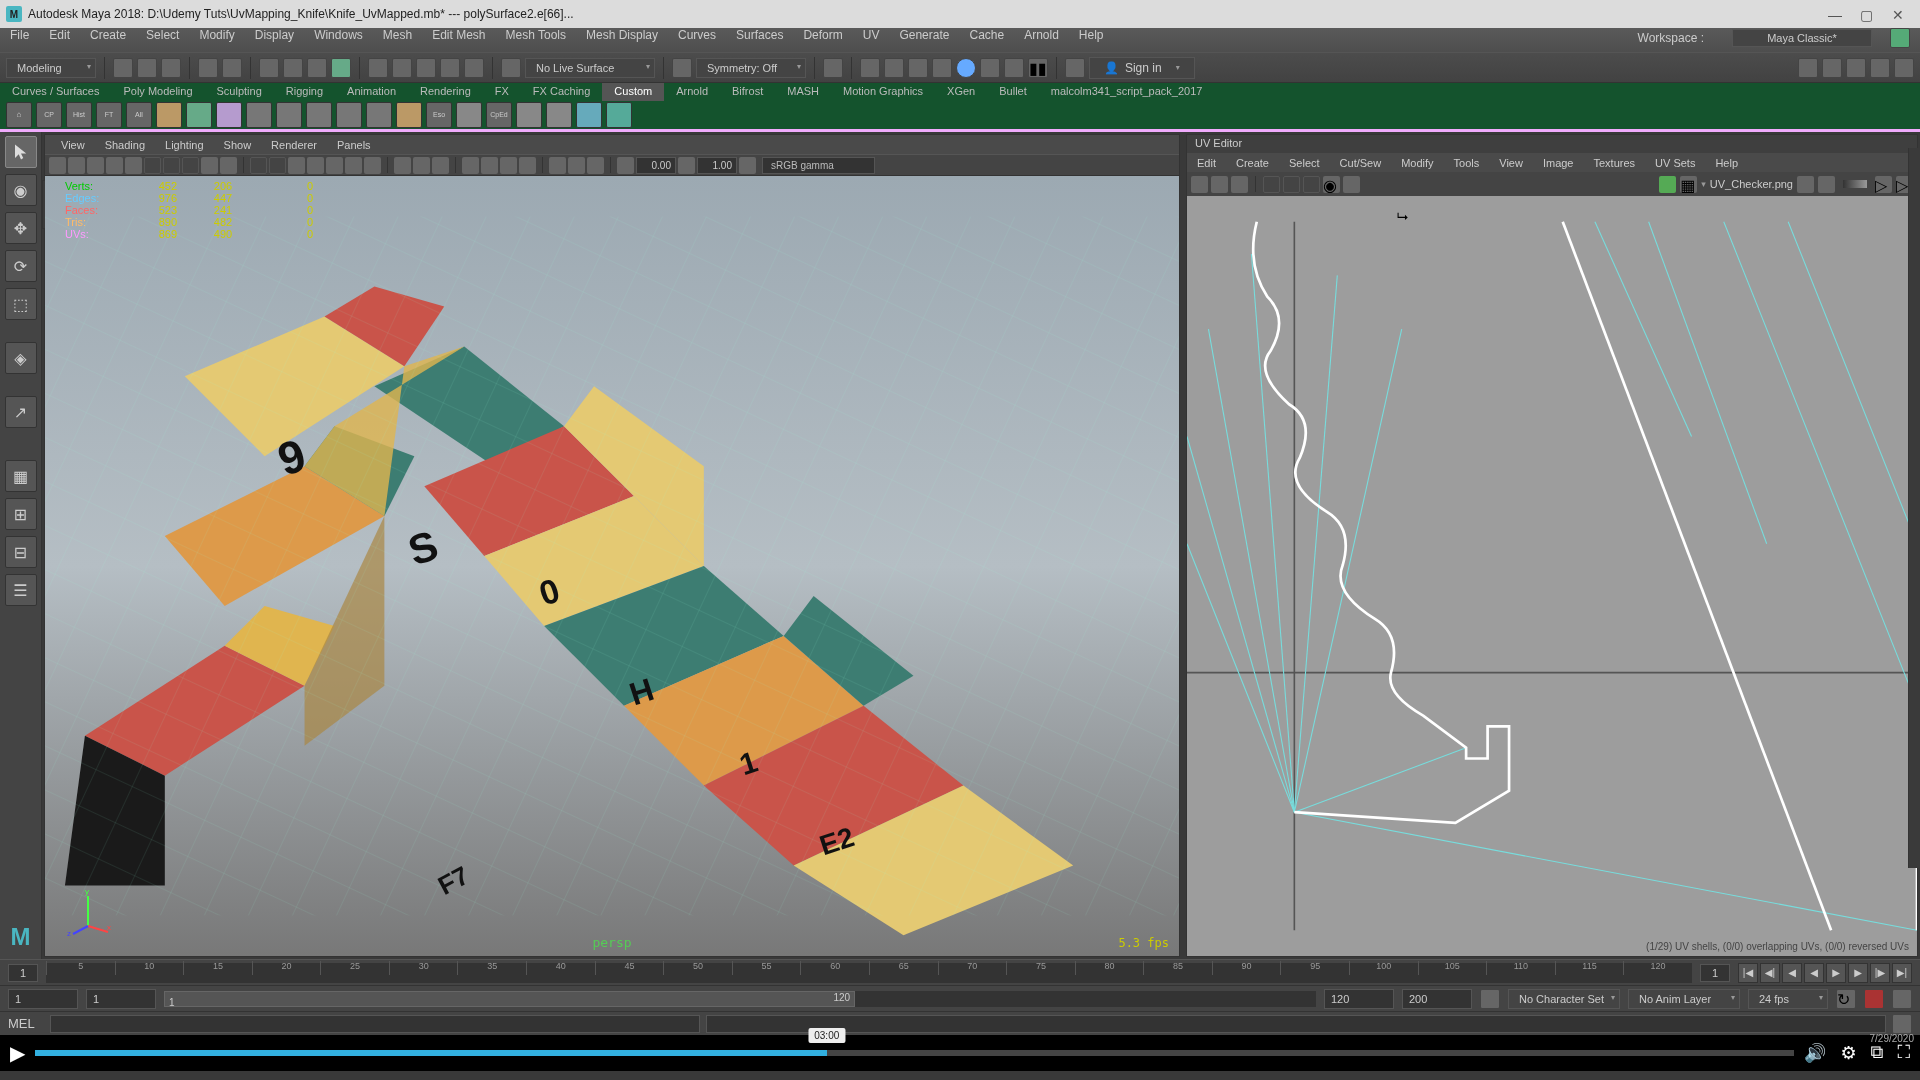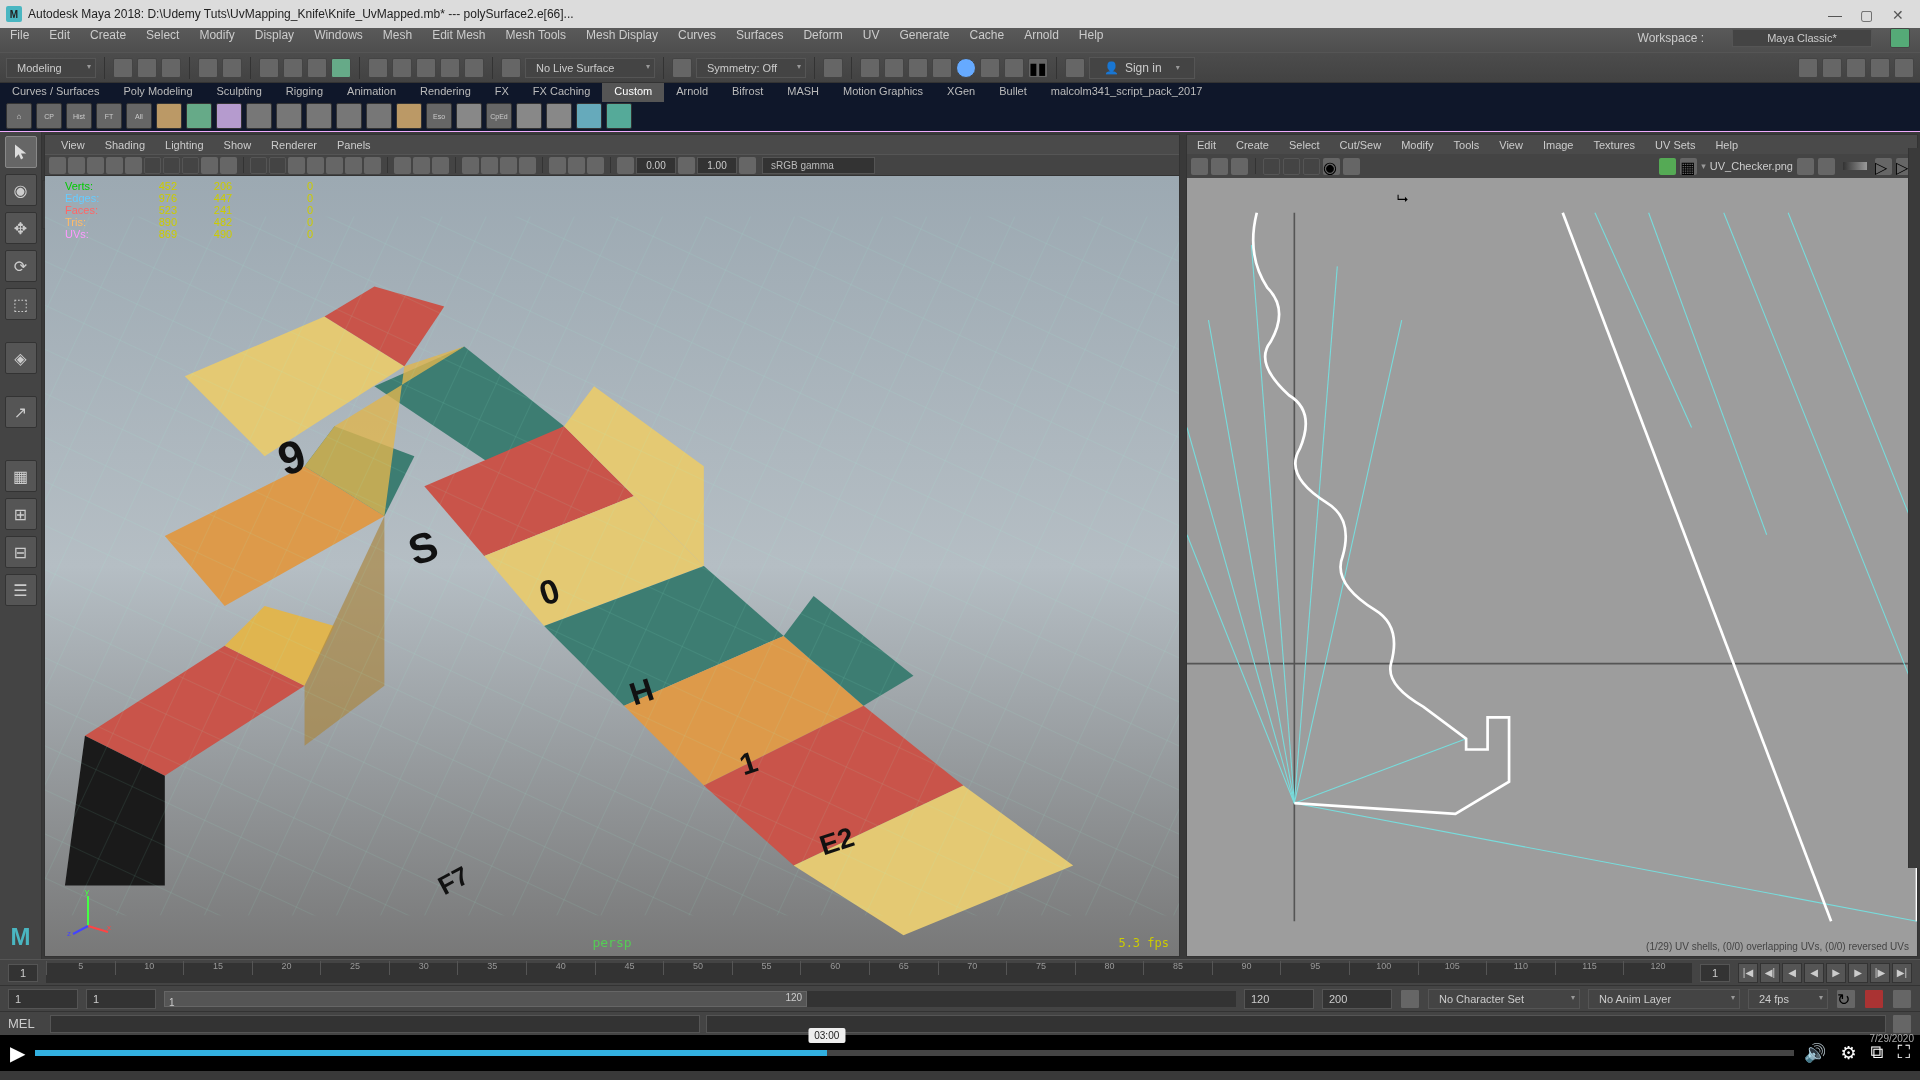--- a/index.html
+++ b/index.html
@@ -24,7 +24,7 @@
 .signin::after{content:"▾";font-size:8px;margin-left:8px;color:#999}
 .signin::before{content:"👤";font-size:12px}
 
-.shelfbar{height:49px;background:#0f172a;display:flex;flex-direction:column;border-bottom:1px solid #f0abfc}
+.shelfbar{height:49px;background:#14532d;display:flex;flex-direction:column;border-bottom:3px solid #f0abfc}
 .shelf-tabs{height:19px;display:flex;font-size:11px;color:#bbb;overflow:hidden}
 .shelf-tabs span{padding:2px 12px;cursor:pointer;white-space:nowrap}
 .shelf-tabs span.active{background:#555;color:#fff}

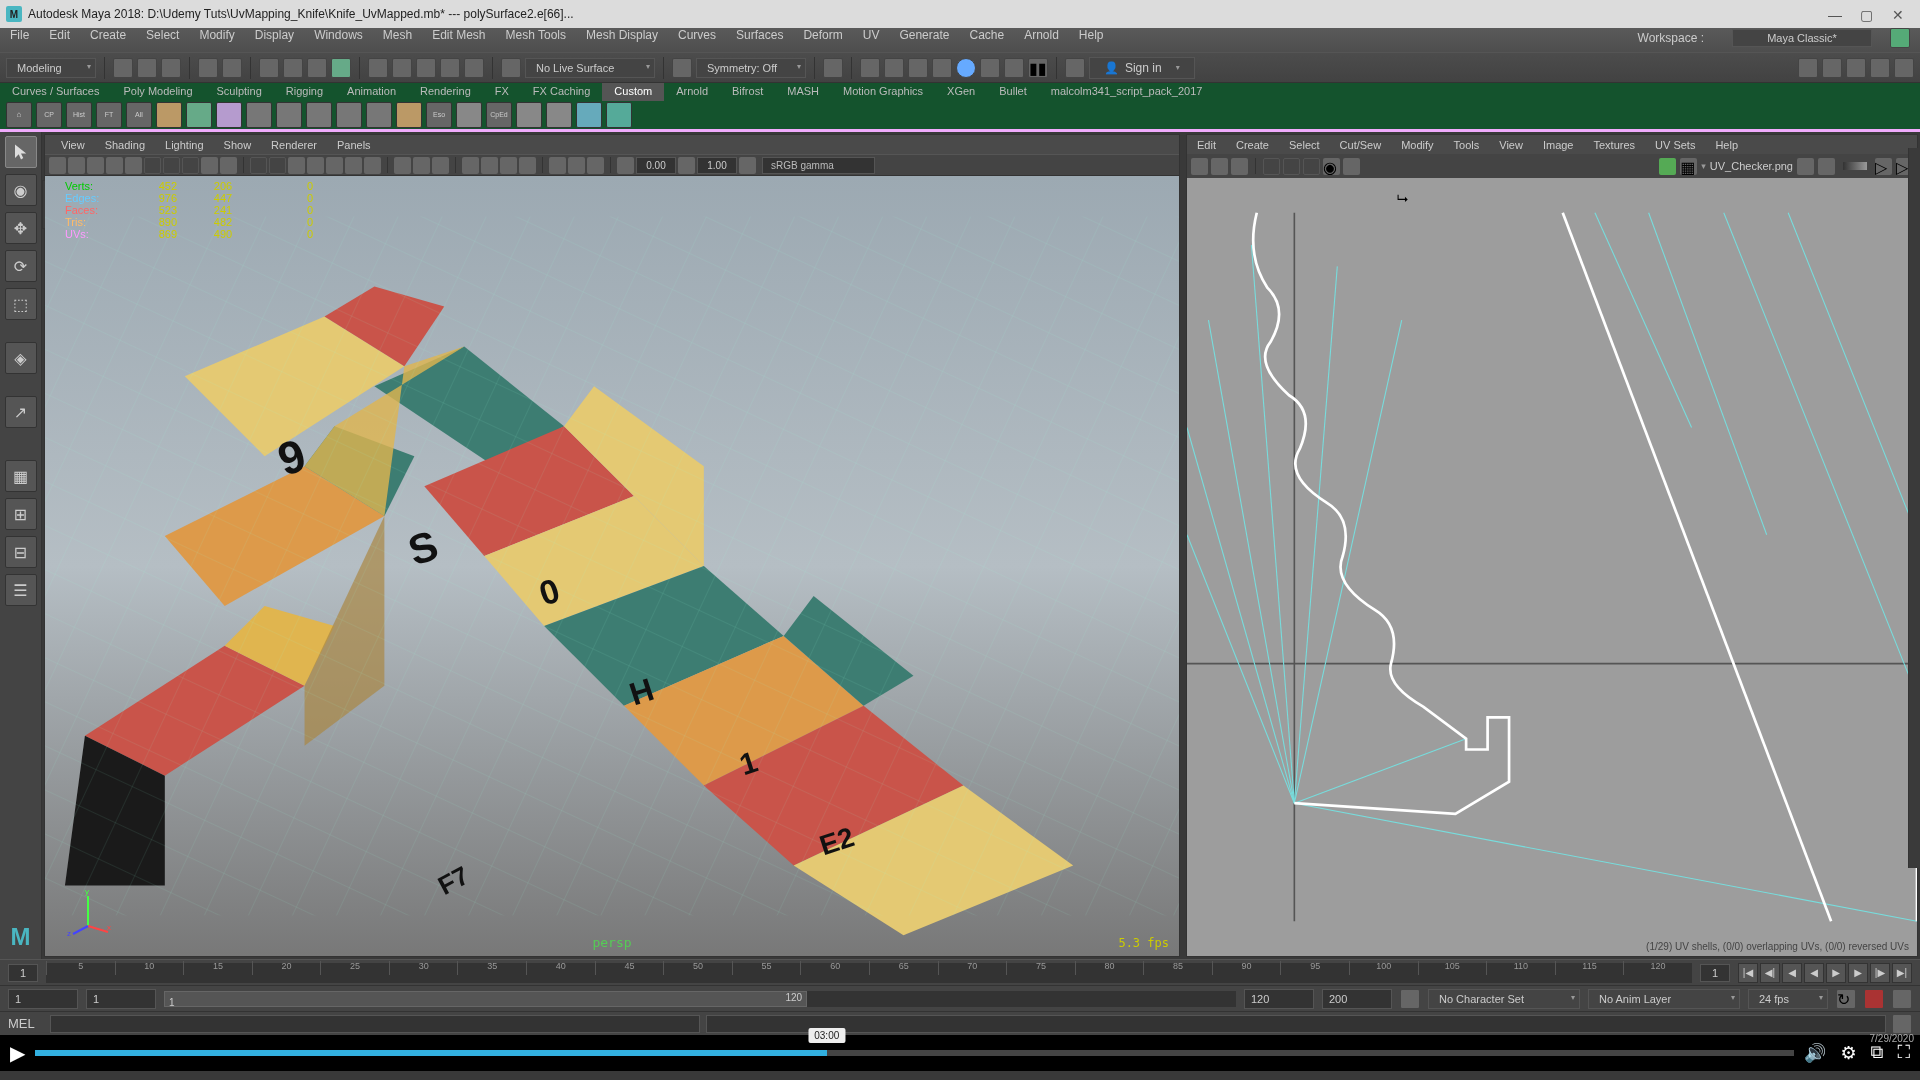--- a/index.html
+++ b/index.html
@@ -405,6 +405,7 @@
     </div>
 
     <div class="uv-panel">
+      <div class="uv-title">UV Editor</div>
       <div class="uv-menu">
         <span>Edit</span>
         <span>Create</span>

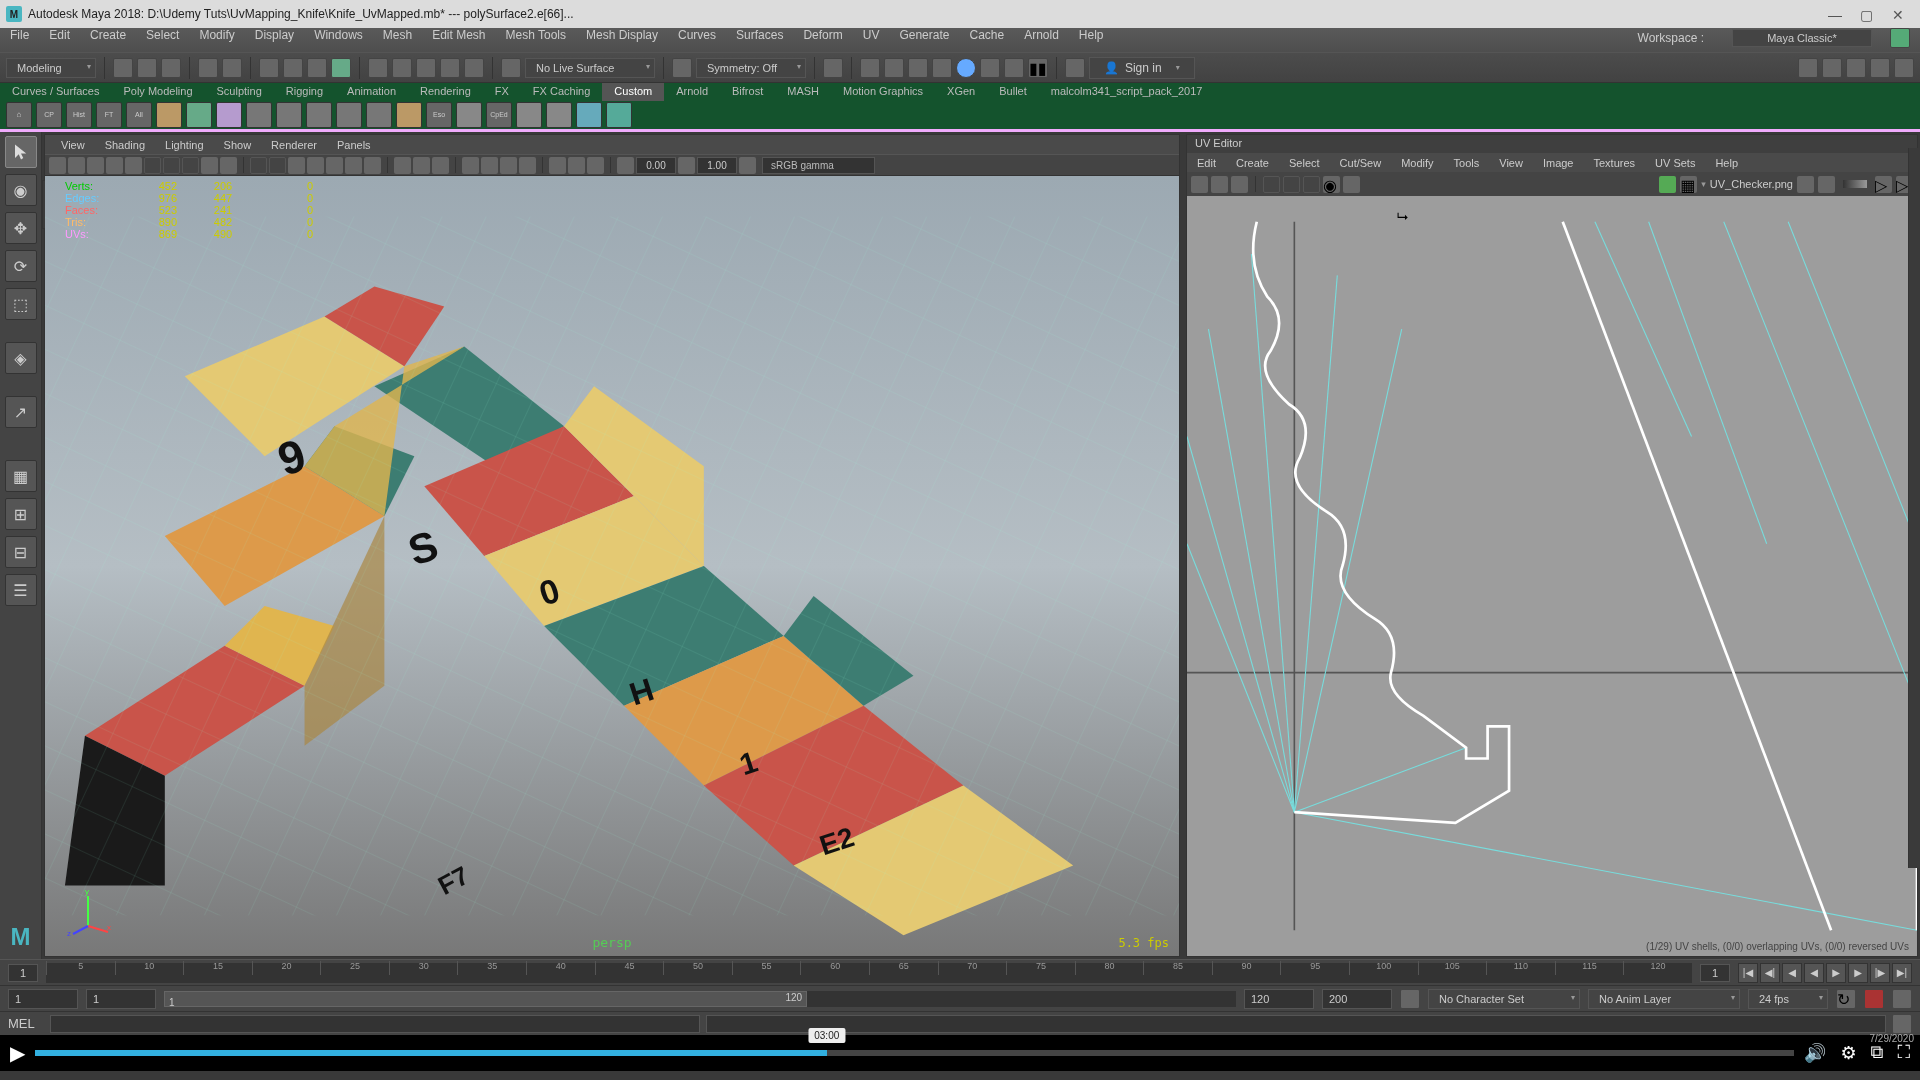--- a/index.html
+++ b/index.html
@@ -46,7 +46,7 @@
 .ptb-ic{width:17px;height:17px;background:#666;border-radius:2px;cursor:pointer}
 .ptb-ic.flat{background:#444;border:1px solid #555}
 .gamma-dd{background:#333;color:#bbb;font-size:10px;padding:2px 40px 2px 8px;border:1px solid #555;margin-left:4px}
-.numfield{width:40px;background:#333;color:#ccc;font-size:10px;padding:2px 4px;border:1px solid #555;text-align:center}
+.numfield{width:40px;background:#333;color:#ccc;font-size:10px;padding:2px 4px;border:1px solid #555;text-align:right}
 
 .viewport{flex:1;position:relative;background:linear-gradient(180deg,#9ca9b2 0%,#b5bec4 50%,#787878 100%);overflow:hidden}
 .hud{position:absolute;top:4px;left:20px;font-size:11px;font-family:monospace}

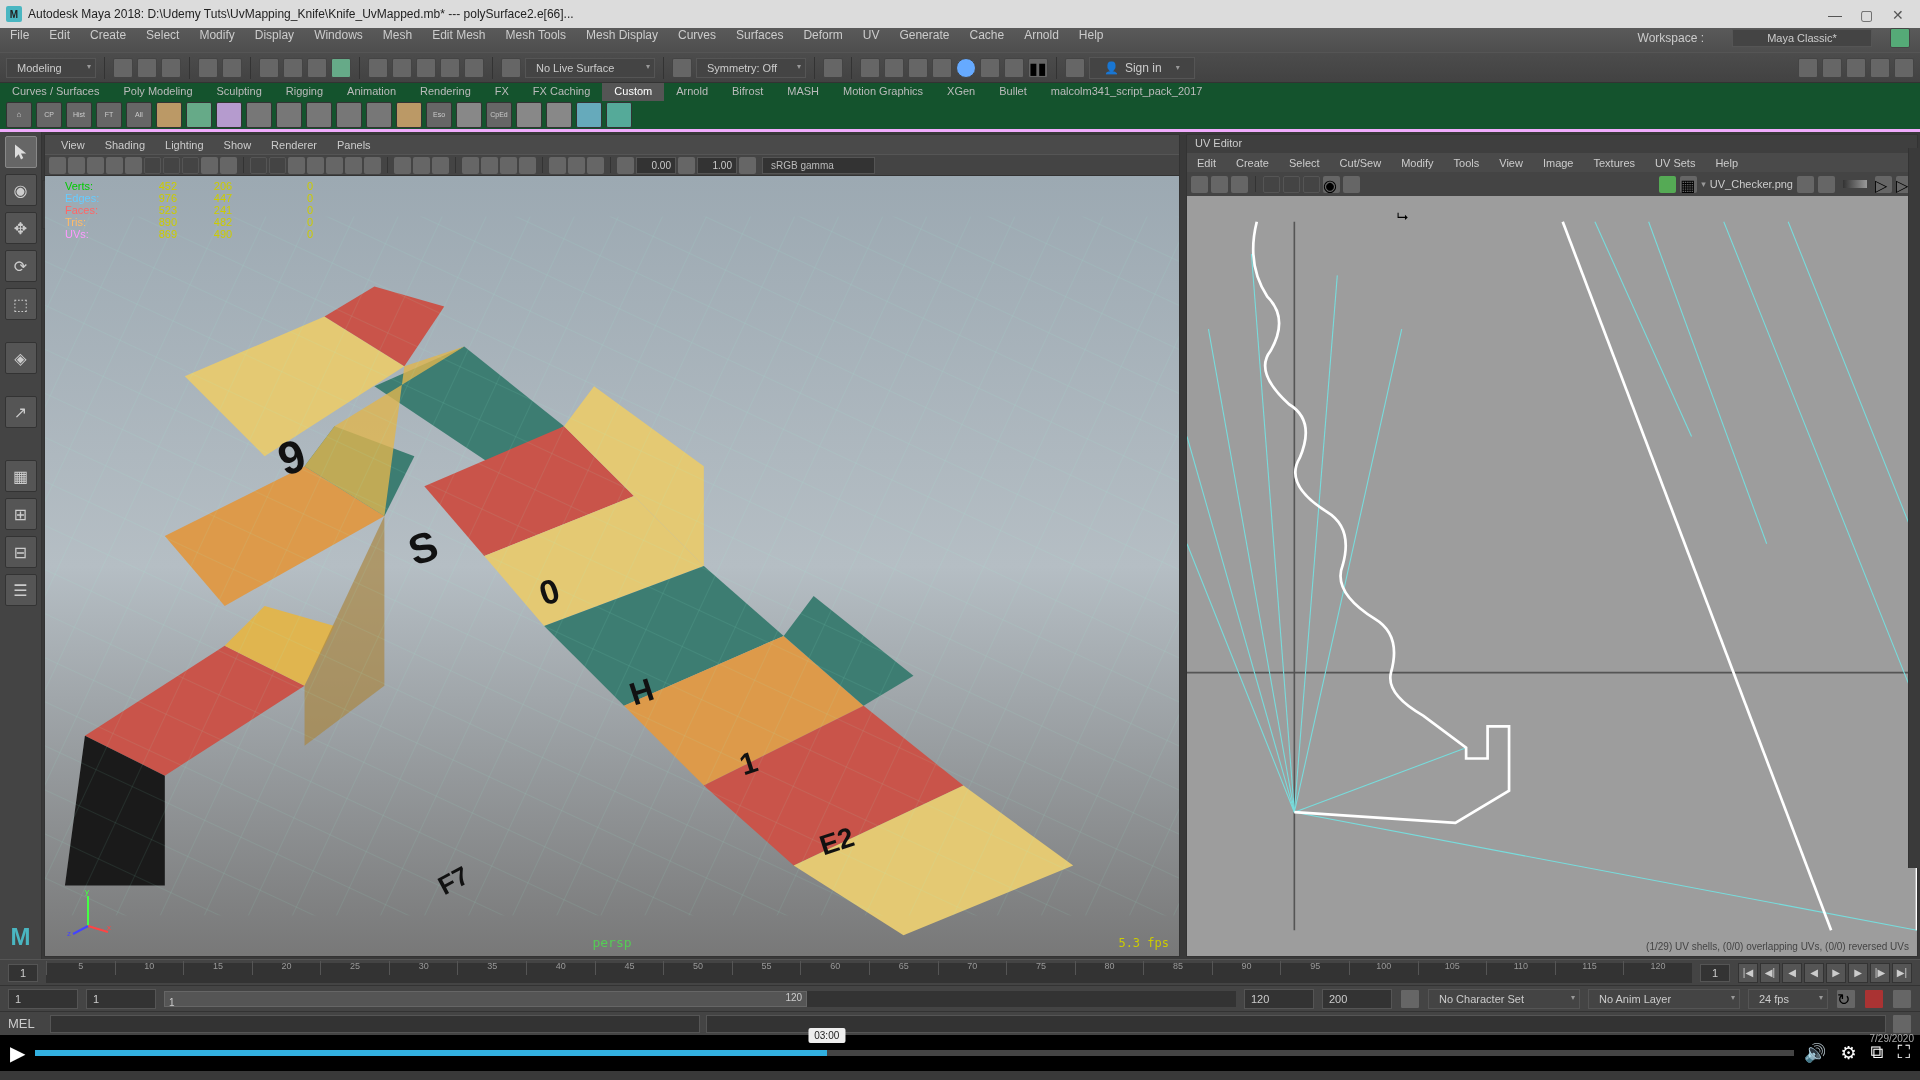--- a/index.html
+++ b/index.html
@@ -89,7 +89,7 @@
 .rs-field{width:70px;background:#333;color:#ccc;font-size:11px;padding:3px 6px;border:1px solid #555}
 .rs-track{flex:1;height:16px;background:#333;position:relative}
 .rs-handle{position:absolute;height:100%;background:#555;border:1px solid #666}
-.anim-dd{width:152px}
+.anim-dd{width:112px}
 
 .cmdline{height:24px;background:#444;display:flex;align-items:center;padding:0 8px;gap:6px;border-top:1px solid #333}
 .cmd-lbl{font-size:13px;color:#ccc;width:36px}

